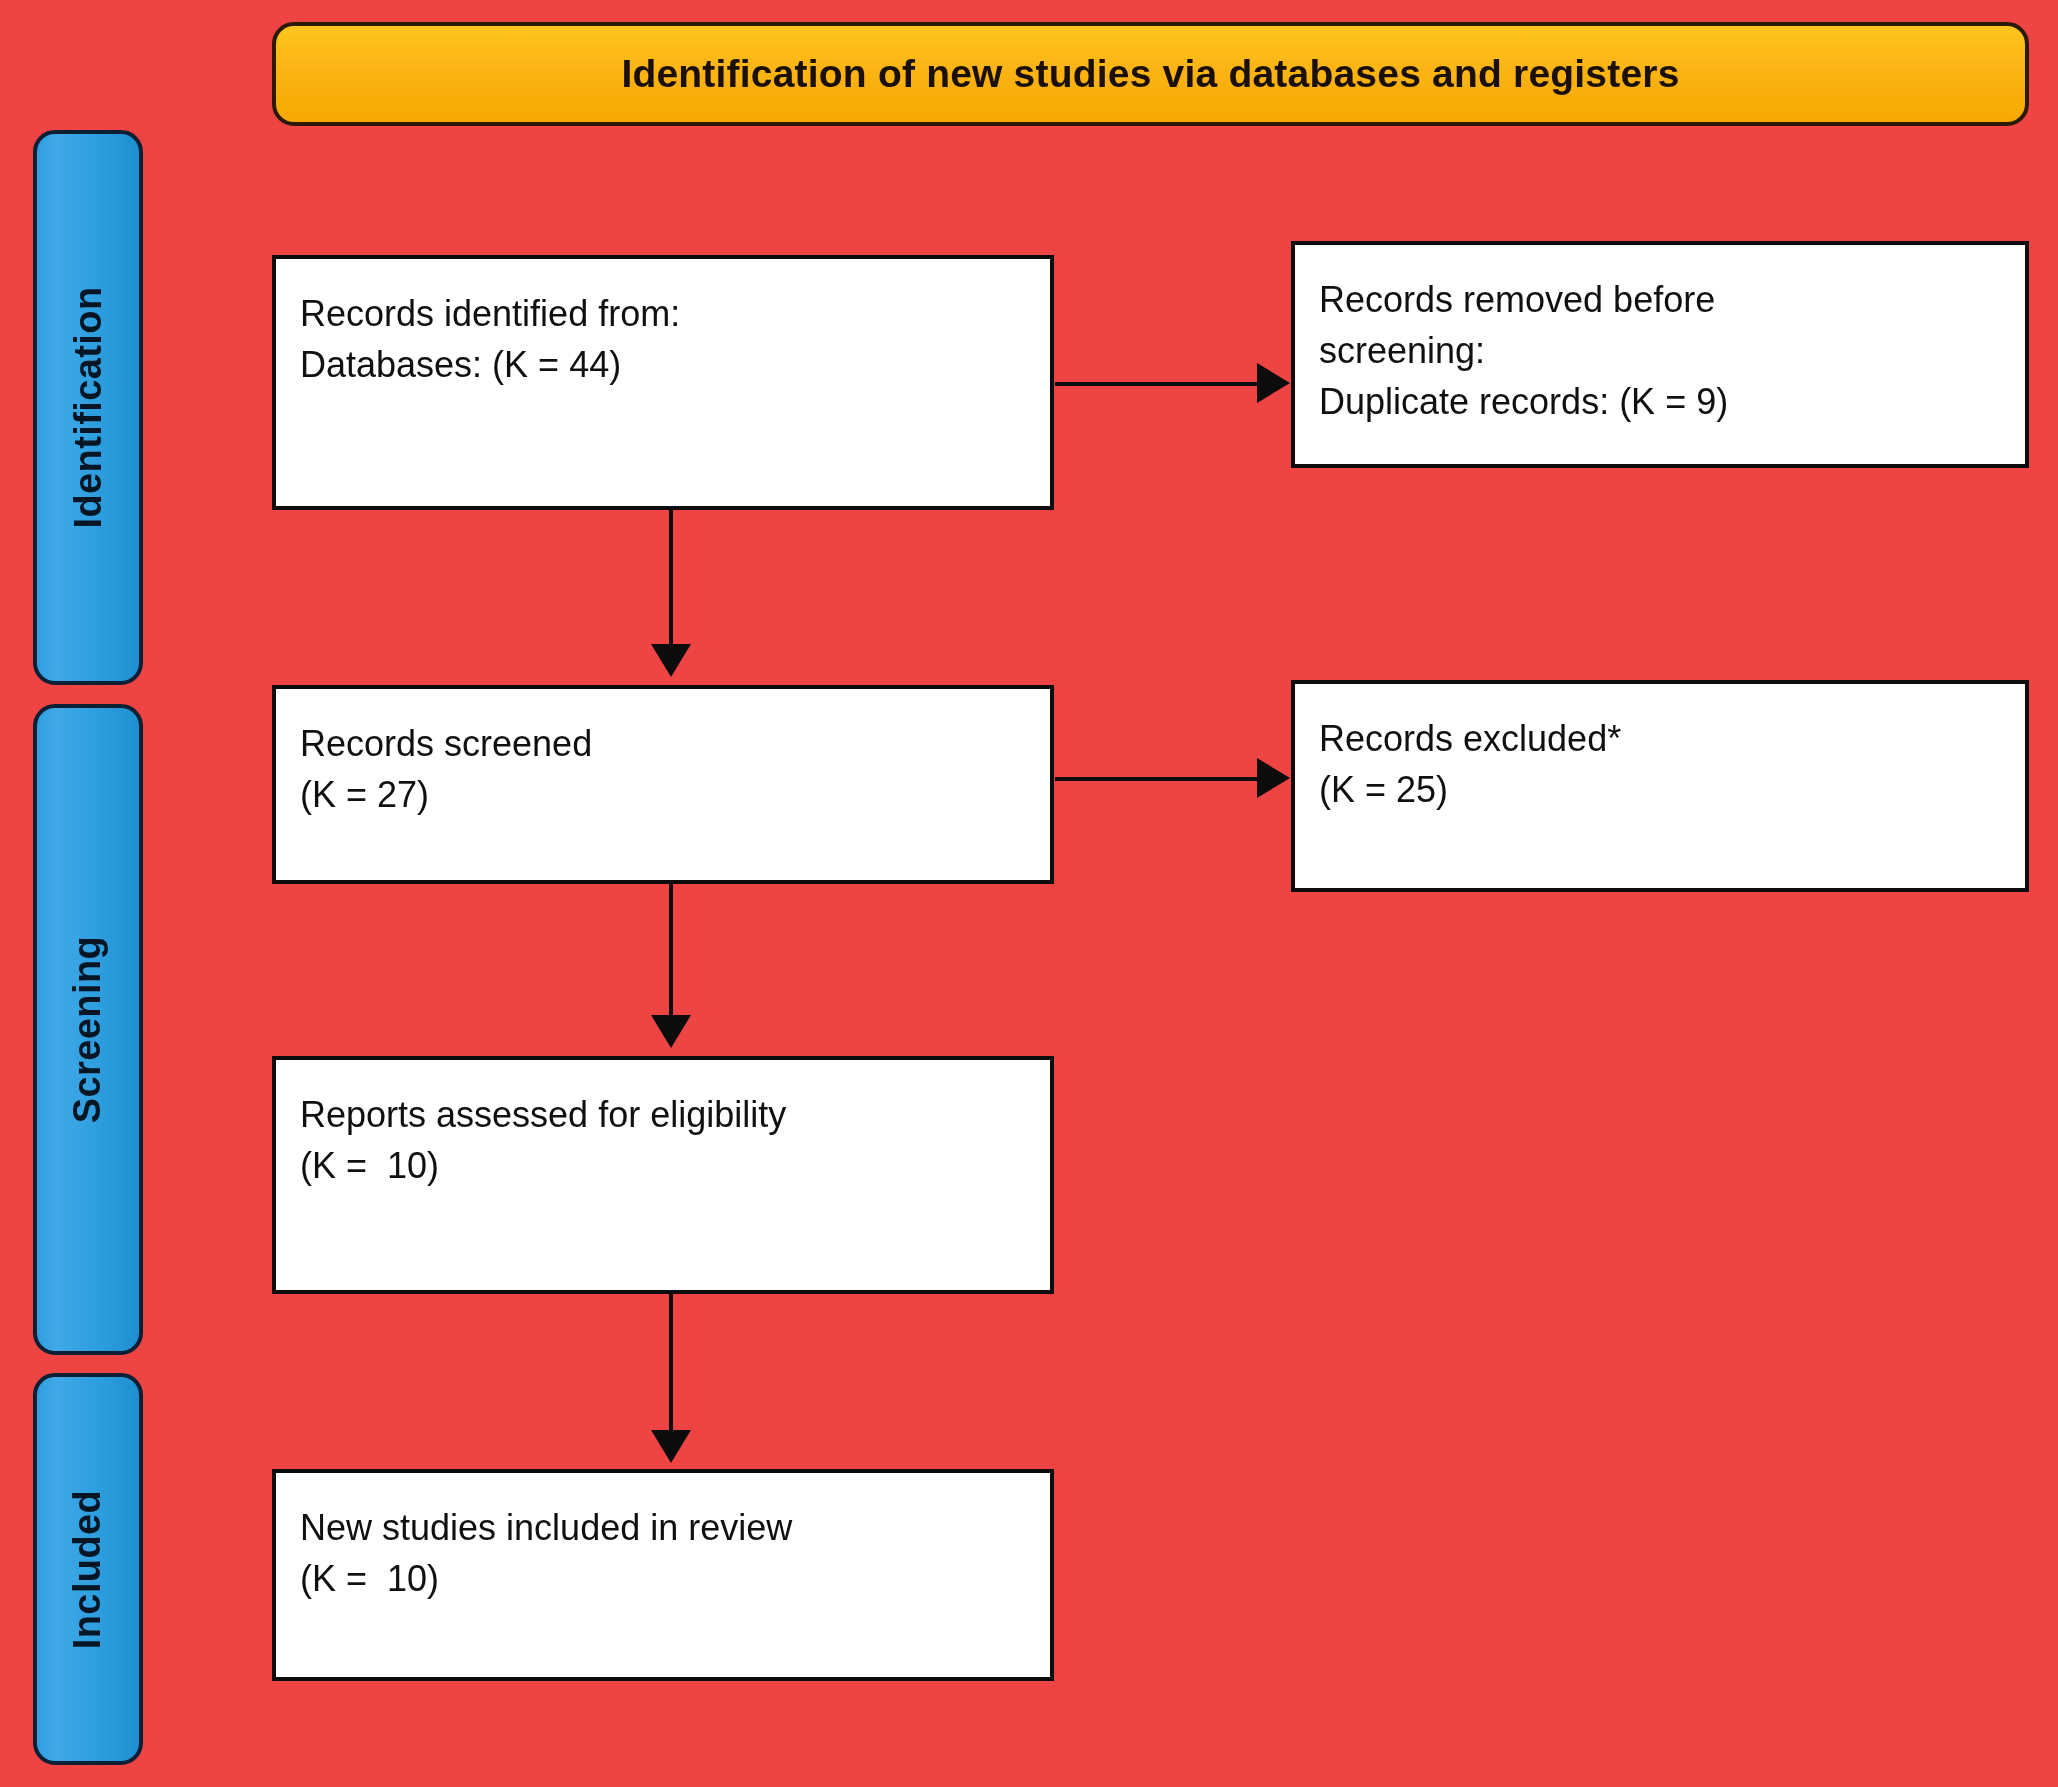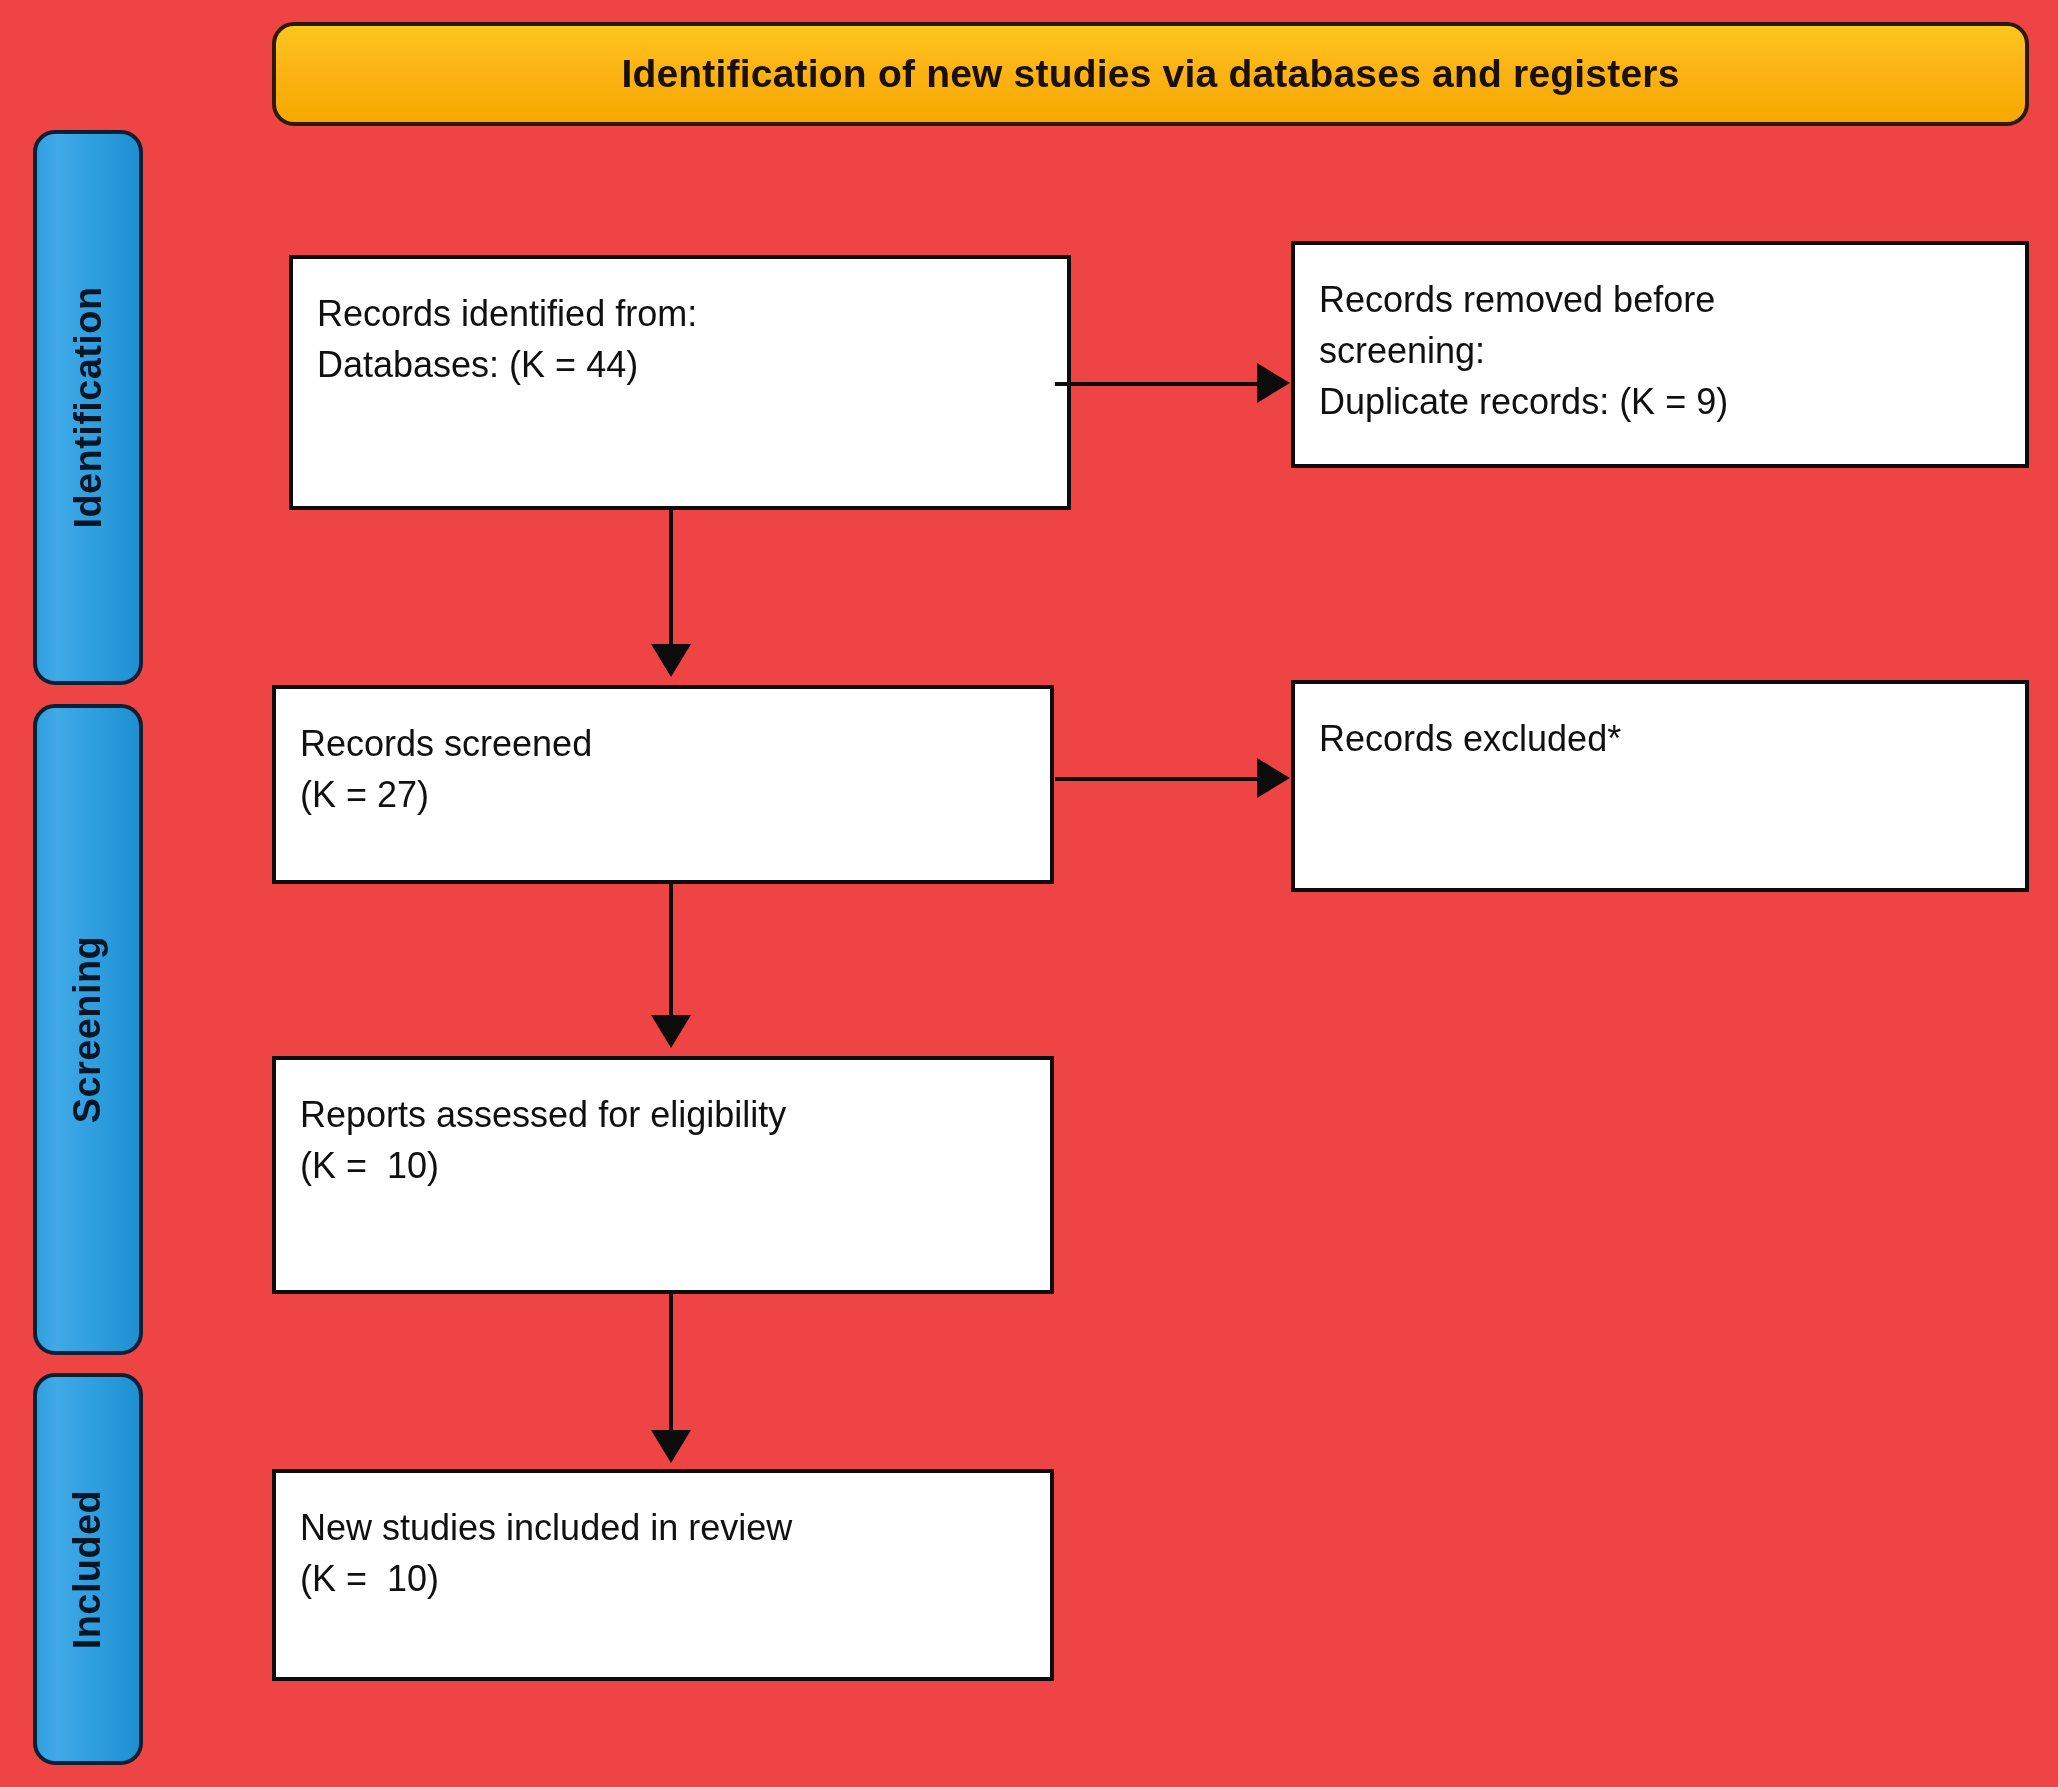--- a/index.html
+++ b/index.html
@@ -82,7 +82,7 @@
     white-space: pre;
   }
 
-  #box-records-identified   { left: 272px;  top: 255px;  width: 782px;  height: 255px; margin-left: 17px; }
+  #box-records-identified   { left: 272px;  top: 255px;  width: 782px;  height: 255px; }
   #box-records-removed      { left: 1291px; top: 241px;  width: 738px;  height: 227px; }
   #box-records-screened     { left: 272px;  top: 685px;  width: 782px;  height: 199px; }
   #box-records-excluded     { left: 1291px; top: 680px;  width: 738px;  height: 212px; }

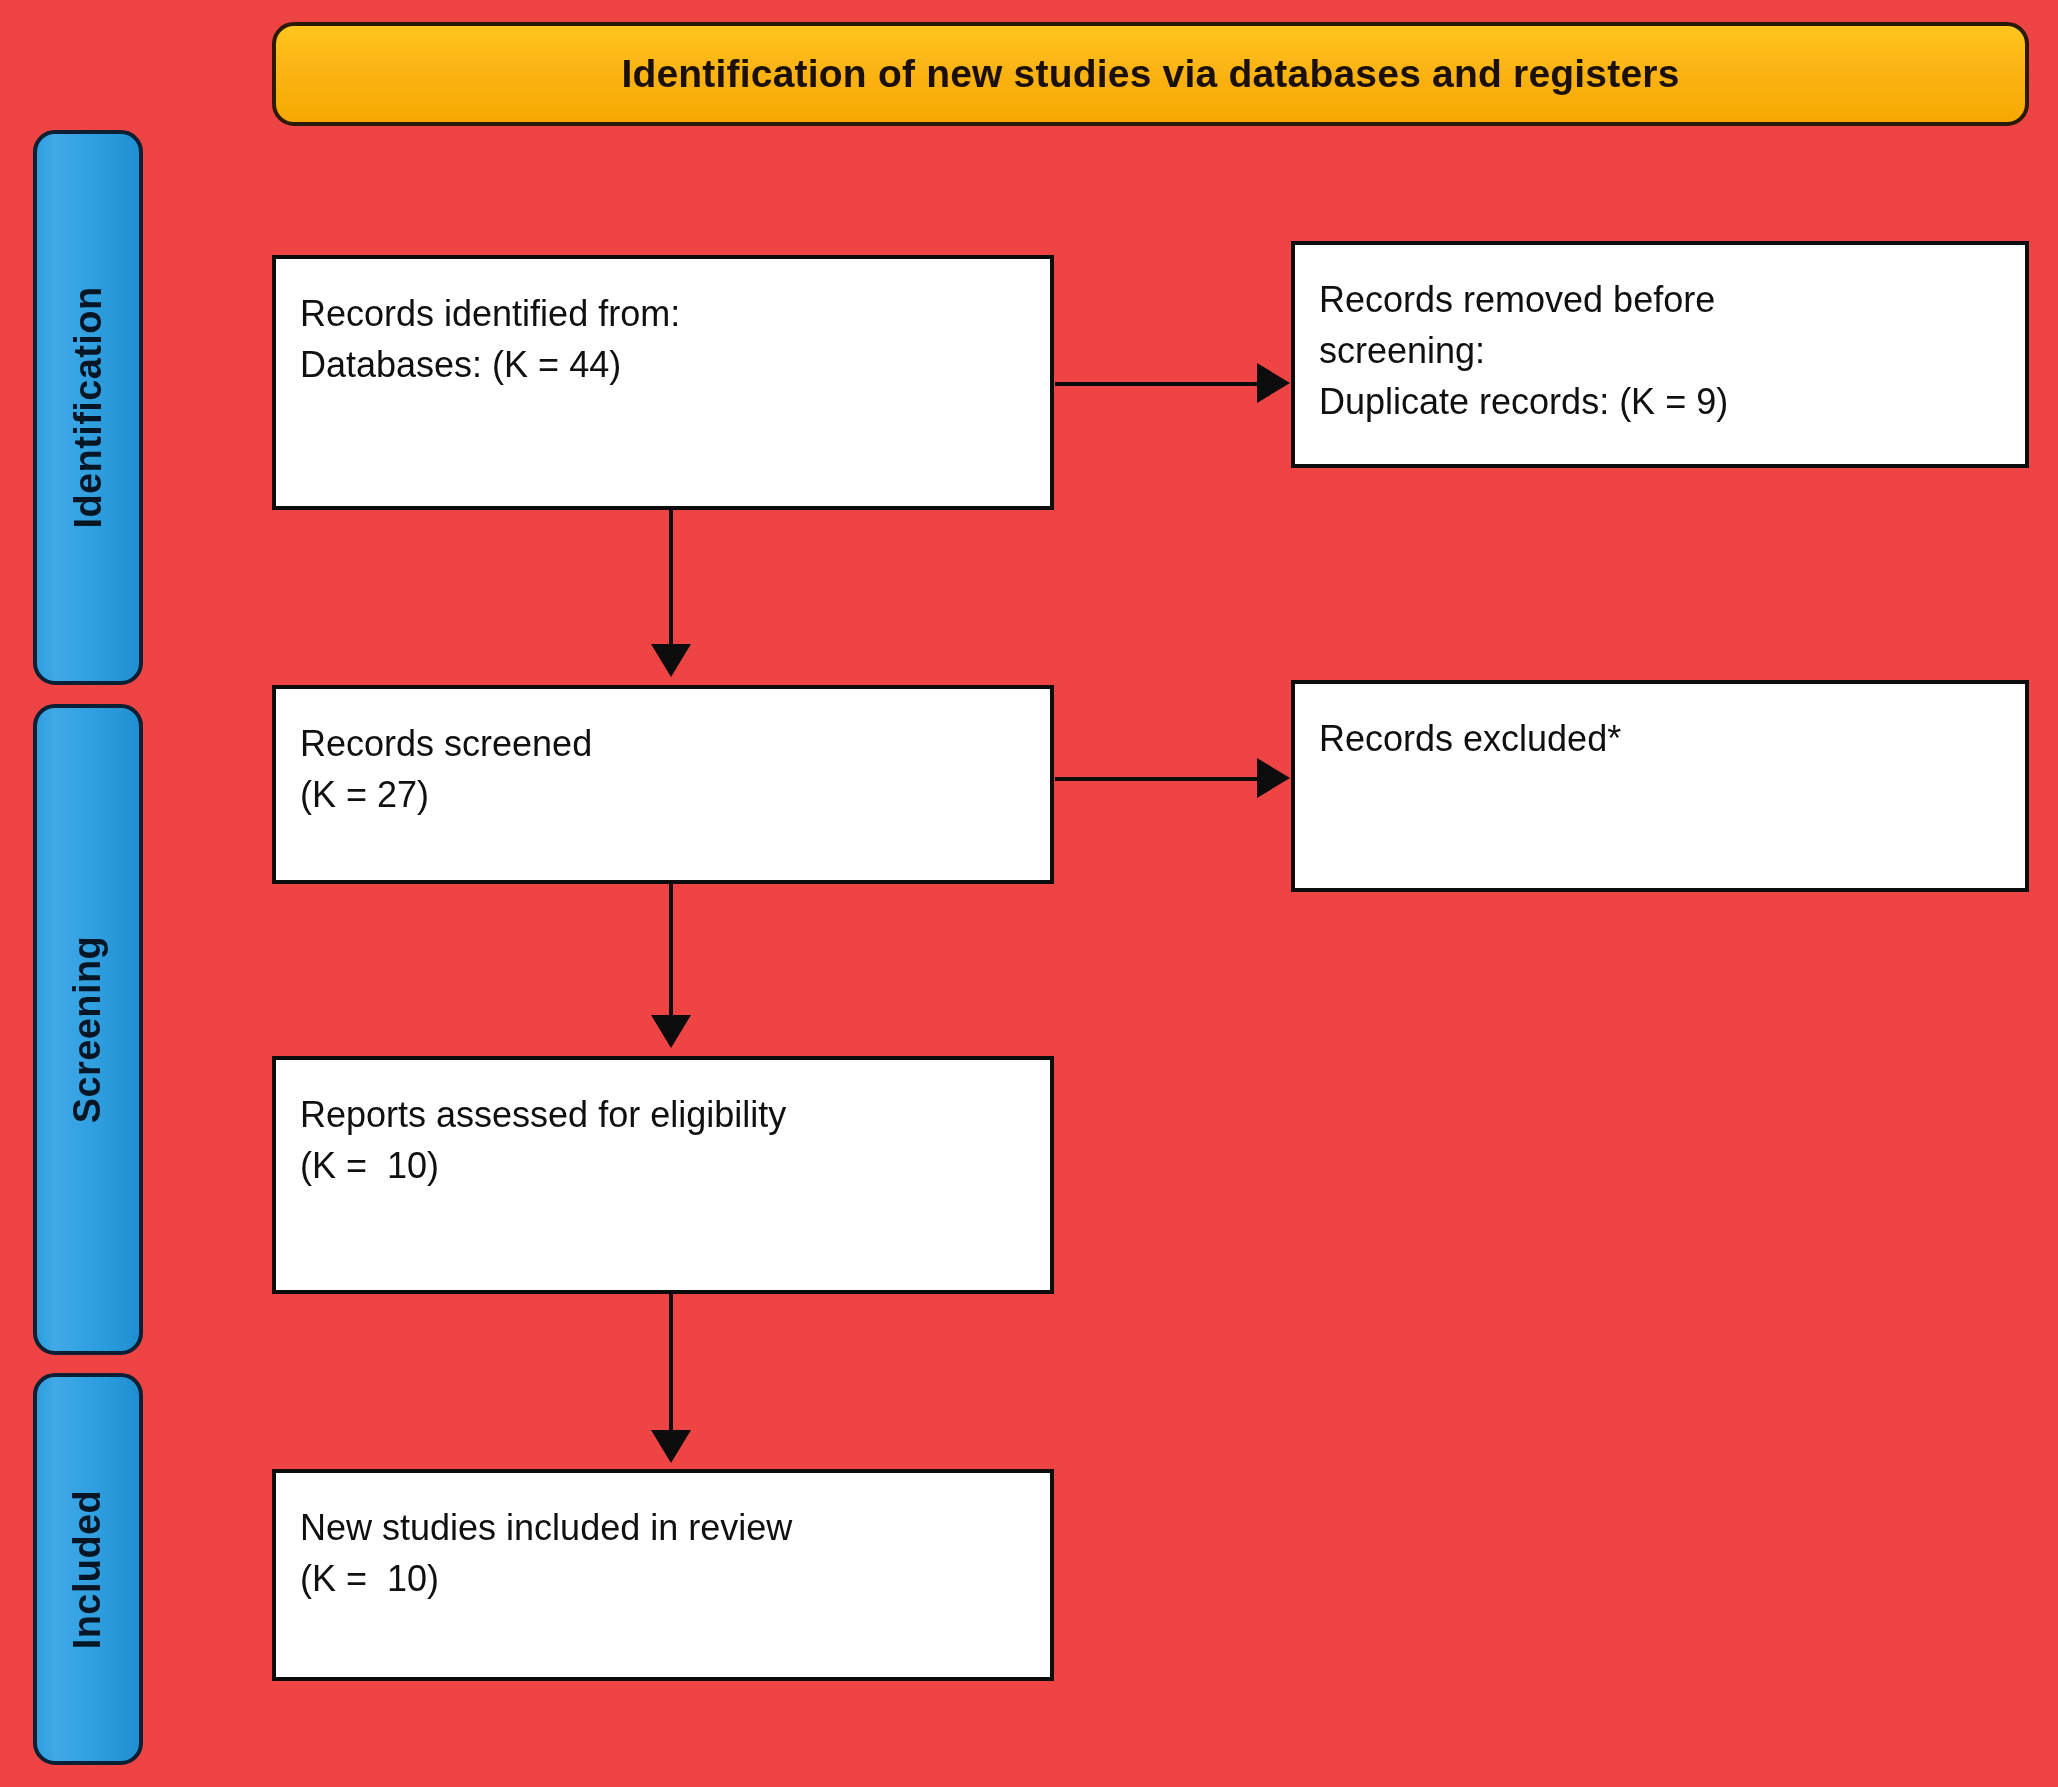--- a/index.html
+++ b/index.html
@@ -173,6 +173,7 @@
 
   <div class="flow-box" id="box-records-excluded">
     <div class="line">Records excluded*</div>
+    <div class="line">(K = 25)</div>
   </div>
 
   <div class="flow-box" id="box-reports-assessed">

